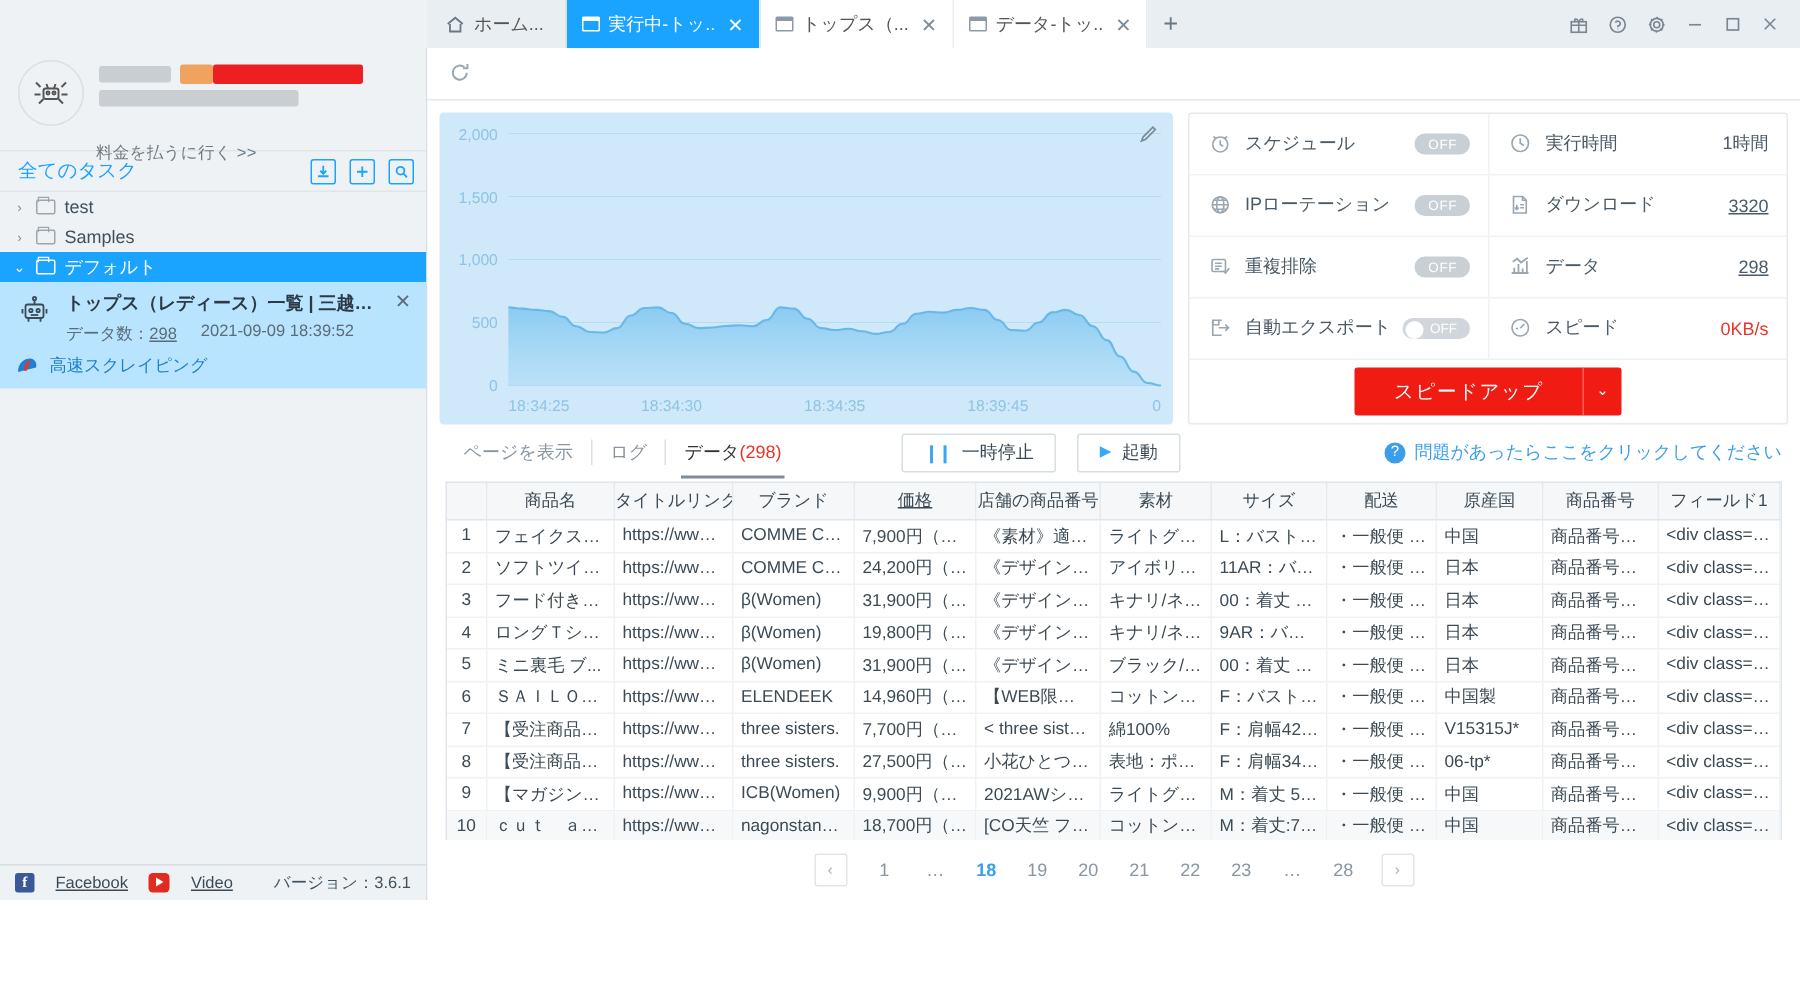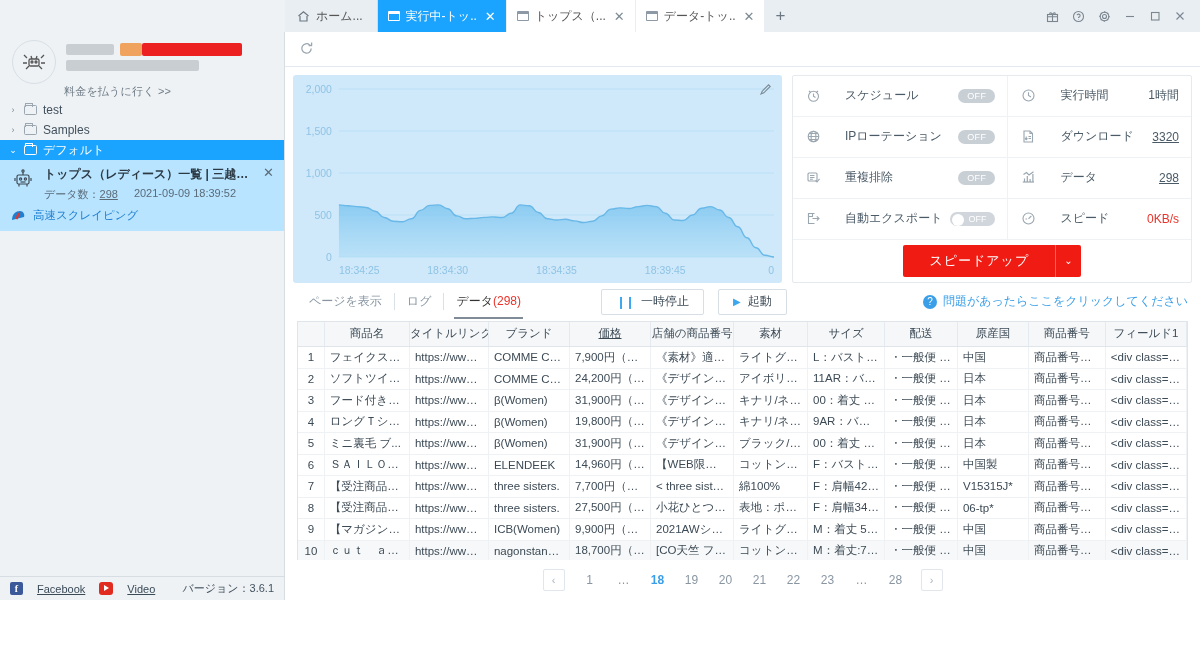--- a/index.html
+++ b/index.html
@@ -59,7 +59,7 @@
   .r1b { height: 13px; width: 22px; background: #f0a35e; display: inline-block; vertical-align: middle; }
   .r1c { height: 13px; width: 100px; background: #ec2020; display: inline-block; vertical-align: middle; }
   .r2 { height: 11px; width: 133px; background: #c9ced2; }
-  .paylink { font-size: 11px; color: #6f7c86; margin-top: 0; padding-left: 52px; letter-spacing: .2px; }
+  .paylink { font-size: 11px; color: #6f7c86; margin-top: 10px; padding-left: 52px; letter-spacing: .2px; }
 
   .tasks-header {
     height: 28px; display: flex; align-items: center;

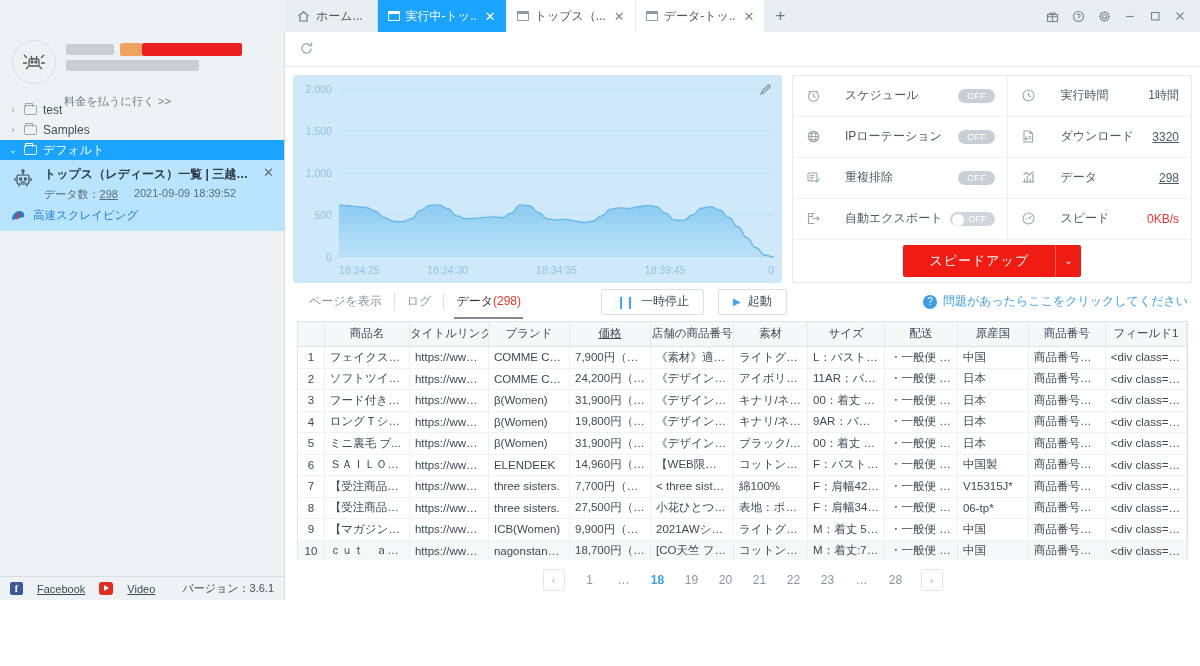--- a/index.html
+++ b/index.html
@@ -127,7 +127,7 @@
   }
   .info-cell.left { border-right: 1px solid #eef2f5; }
   .info-cell .ic { width: 17px; flex: 0 0 17px; color: #9aa6b0; display:flex; align-items:center; justify-content:center; }
-  .info-cell .lbl { flex: 1 1 auto; white-space: nowrap; overflow: hidden; margin-left: 15px; }
+  .info-cell .lbl { flex: 1 1 auto; white-space: nowrap; overflow: hidden; }
   .toggle-off {
     background: #c8cfd5; color: #fff; border-radius: 9px;
     font-size: 9px; letter-spacing: .4px;

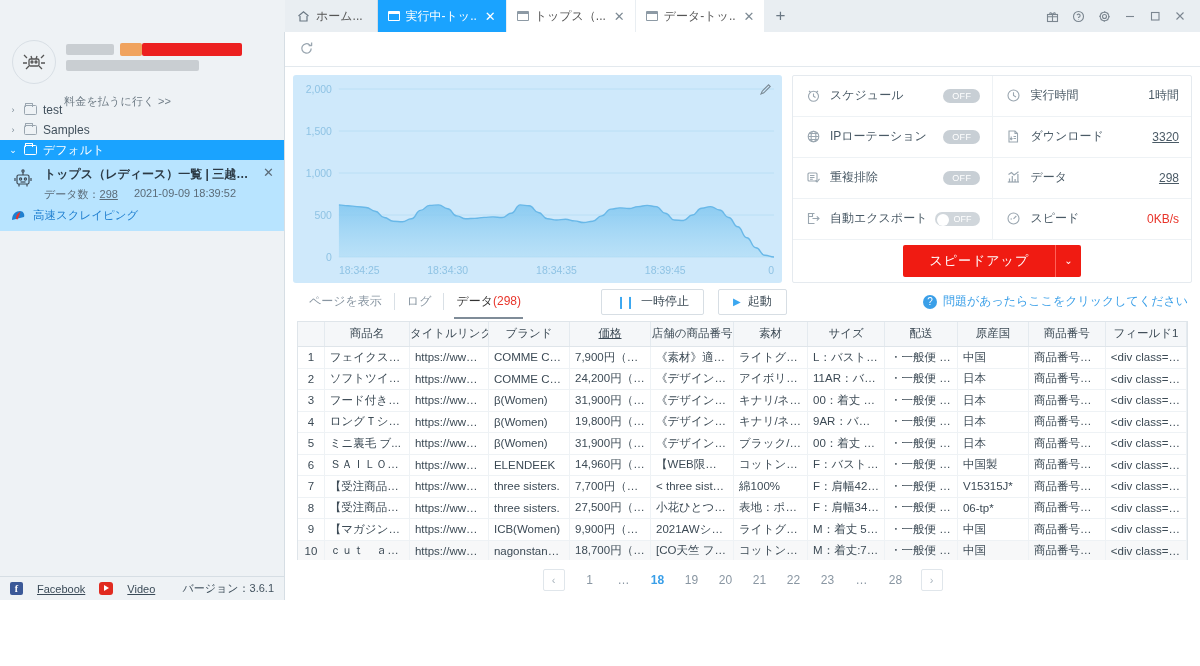--- a/index.html
+++ b/index.html
@@ -308,6 +308,34 @@
         <div class="paylink">料金を払うに行く &gt;&gt;</div>
       </div>
 
+      <div class="tasks-header">
+        <div class="tasks-title">全てのタスク</div>
+        <div class="tasks-icons">
+          <div class="sq-ic">
+            <svg width="11" height="11" viewBox="0 0 11 11">
+                <g stroke="#1aa3ff" stroke-width="1.2" fill="none">
+                  <path d="M5.5 1.5 L5.5 6.5 M3.5 4.8 L5.5 6.9 L7.5 4.8"></path>
+                  <path d="M2 8.5 L9 8.5"></path>
+                </g>
+              </svg>
+          </div>
+          <div class="sq-ic">
+            <svg width="11" height="11" viewBox="0 0 11 11">
+                <g stroke="#1aa3ff" stroke-width="1.2">
+                  <path d="M5.5 2 L5.5 9 M2 5.5 L9 5.5"></path>
+                </g>
+              </svg>
+          </div>
+          <div class="sq-ic">
+            <svg width="11" height="11" viewBox="0 0 11 11">
+                <g stroke="#1aa3ff" stroke-width="1.2" fill="none">
+                  <circle cx="5" cy="4.8" r="2.6"></circle>
+                  <path d="M7 6.8 L9.3 9.2"></path>
+                </g>
+              </svg>
+          </div>
+        </div>
+      </div>
 
       <div class="tree" id="tree">
           <div class="tree-row">

